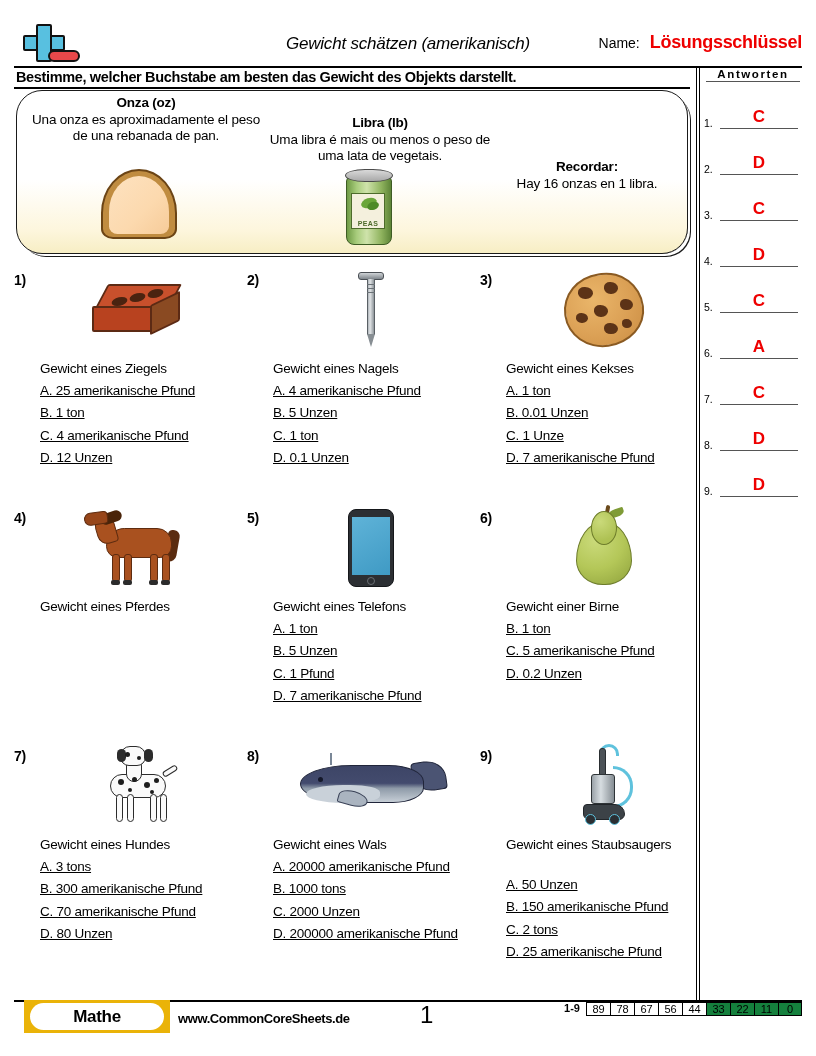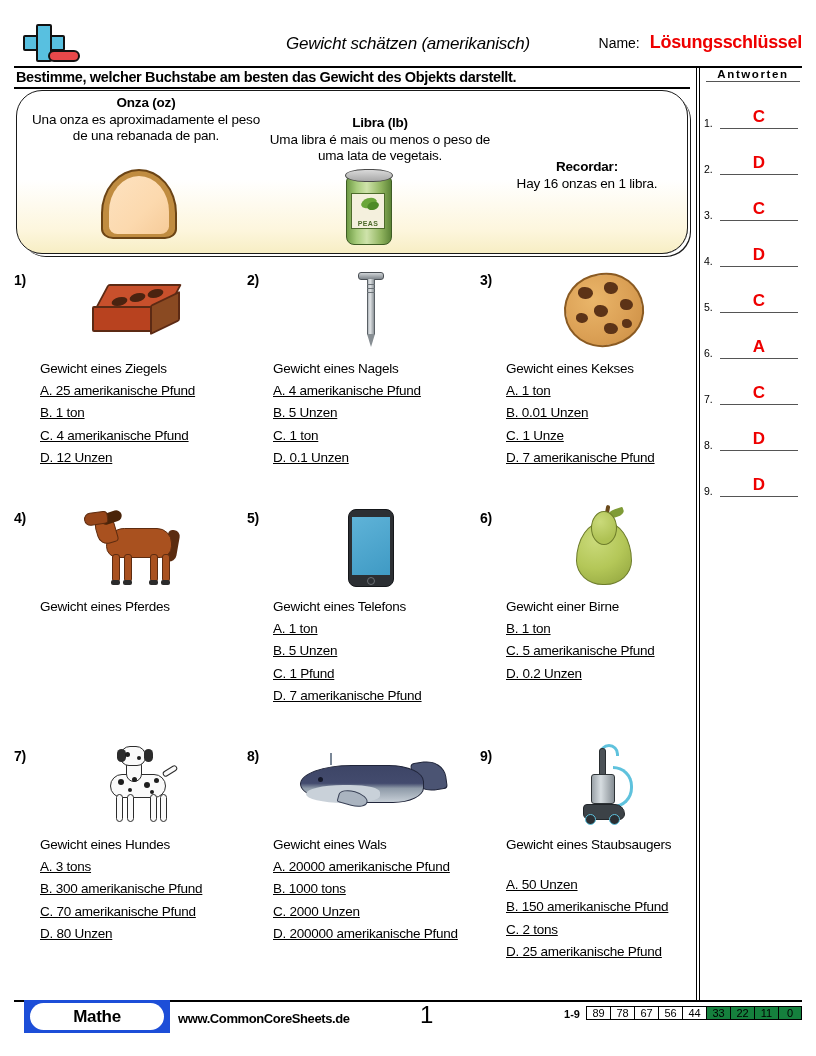--- a/index.html
+++ b/index.html
@@ -459,7 +459,7 @@
   #mathe-badge {
     position: absolute; left: 24px; top: 1000px;
     width: 146px; height: 33px;
-    background: #1d4ed8;
+    background: #eab308;
     display: flex; align-items: center; justify-content: center;
   }
   #mathe-pill {

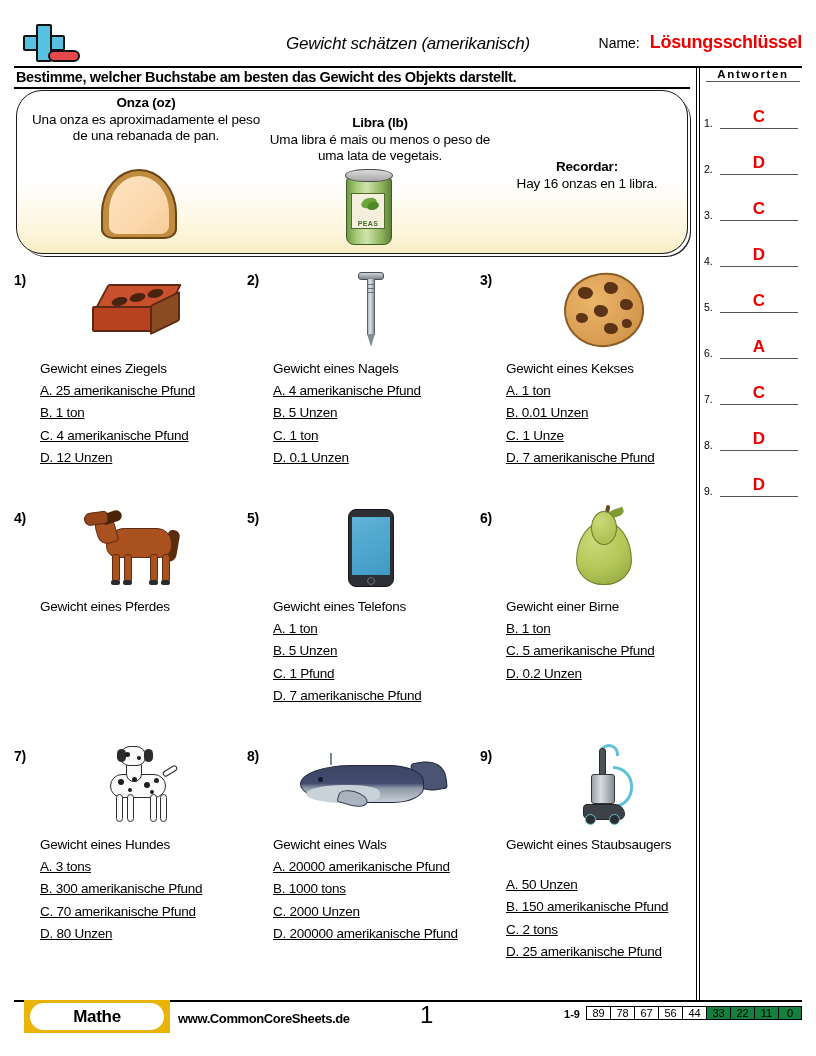--- a/index.html
+++ b/index.html
@@ -478,7 +478,7 @@
   }
   #scorebar {
     position: absolute; right: 14px; top: 1002px;
-    display: flex; align-items: flex-end; height: 18px;
+    display: flex; align-items: flex-start; height: 18px;
   }
   #score-range {
     font-size: 11px; font-weight: bold;

